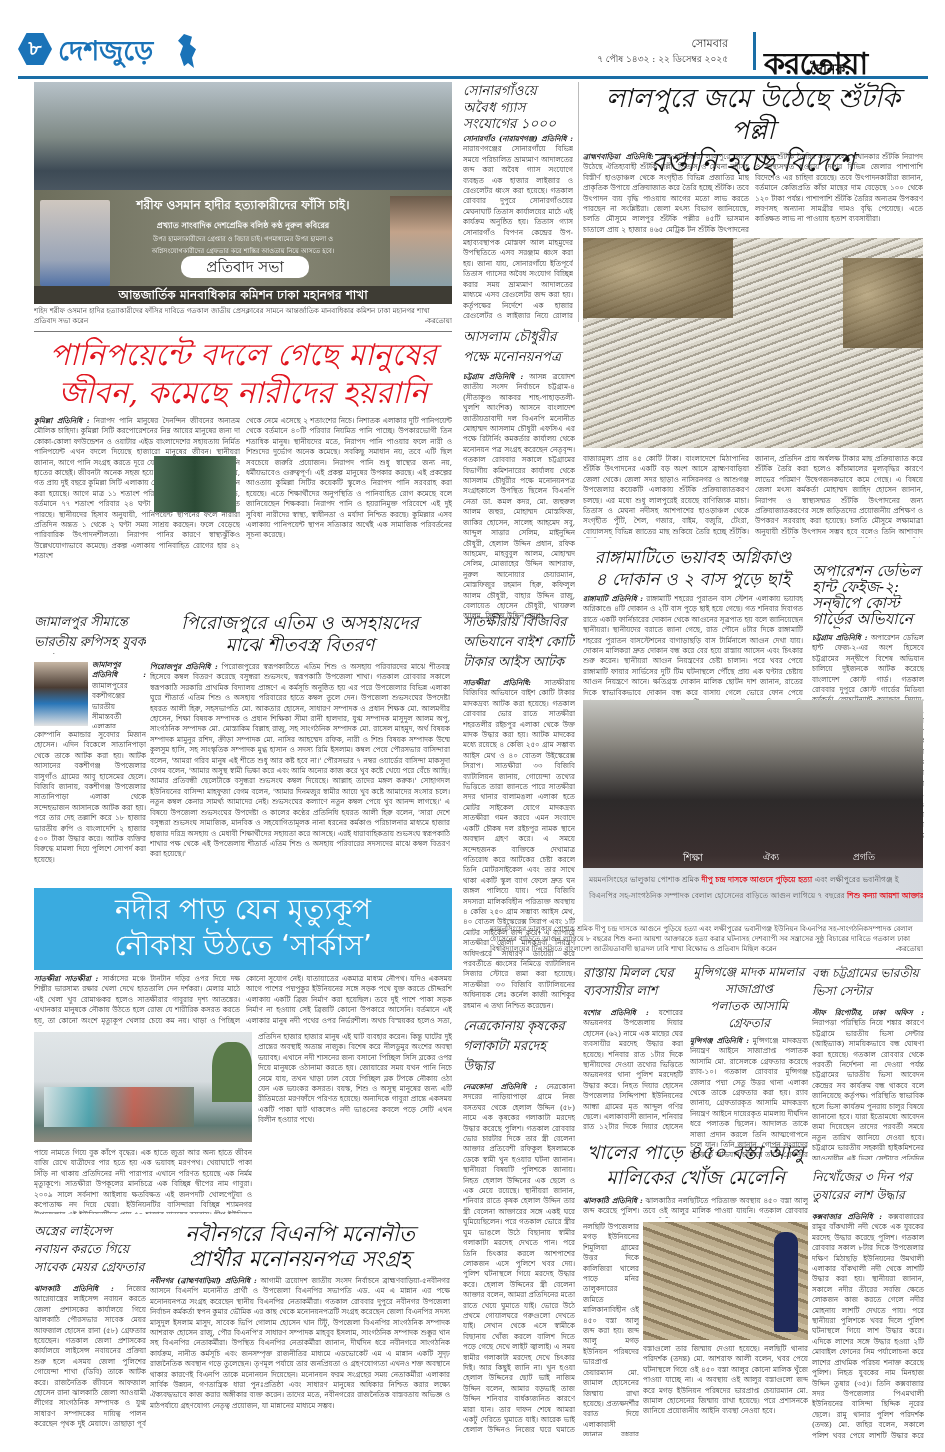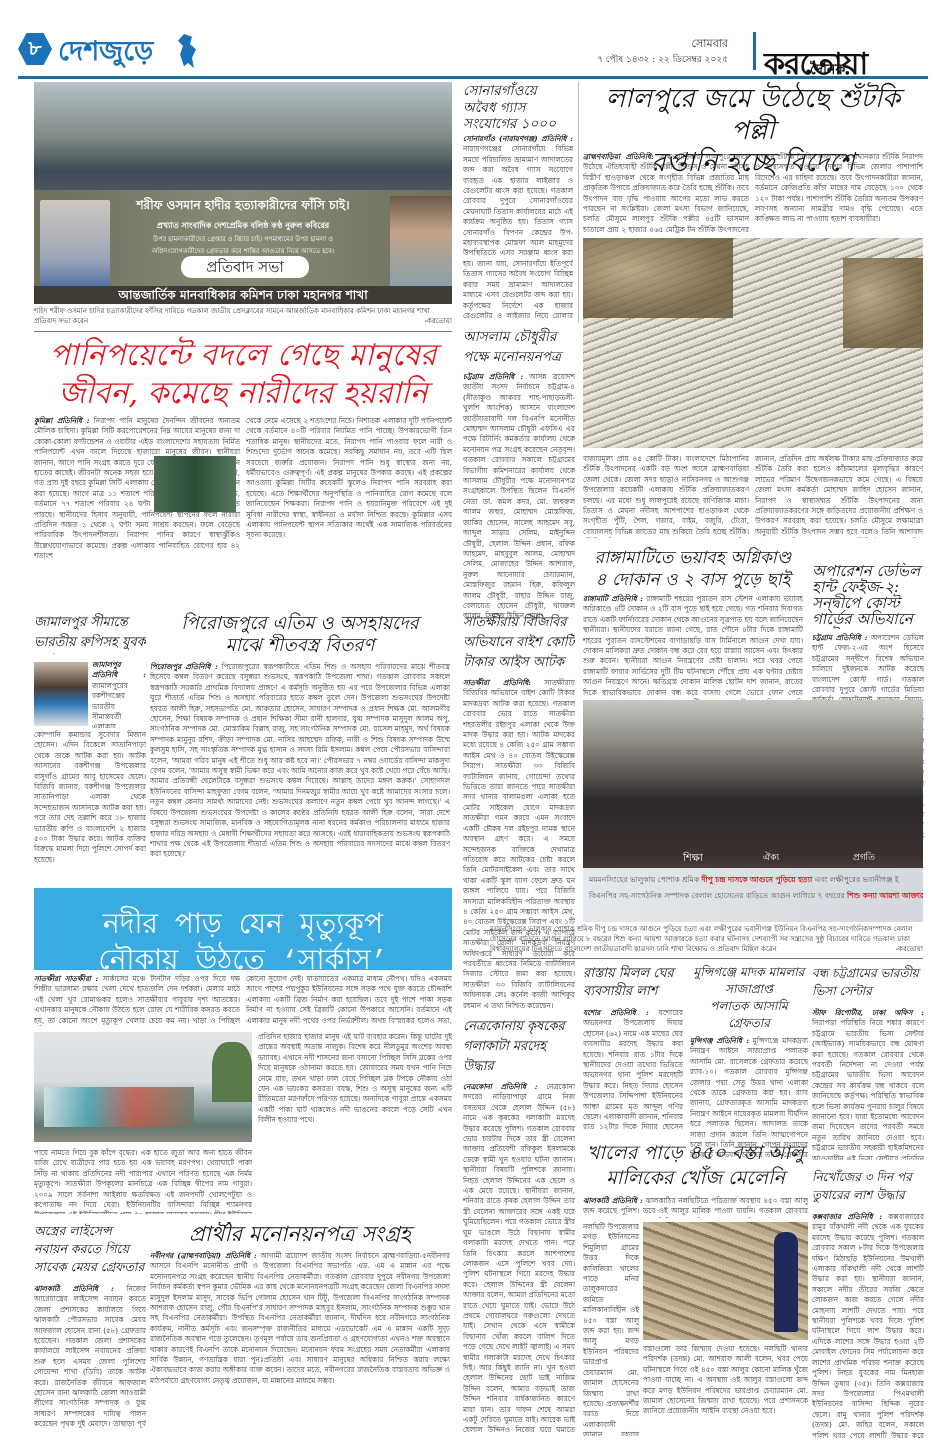--- a/index.html
+++ b/index.html
@@ -174,7 +174,7 @@
 </div>
 <div class="abs rule-h" style="left:490px;top:958px;width:433px;"></div>
 
-<div class="abs blue-box" style="left:34px;top:888px;width:418px;height:82px;padding-top:20px;font-family:Liberation Mono, monospace;">
+<div class="abs blue-box" style="left:34px;top:888px;width:418px;height:82px;padding-top:4px;">
   <div style="font-size:28px;line-height:36px;">নদীর পাড় যেন মৃত্যুকূপ</div>
   <div style="font-size:28px;line-height:36px;">নৌকায় উঠতে ‘সার্কাস’</div>
 </div>

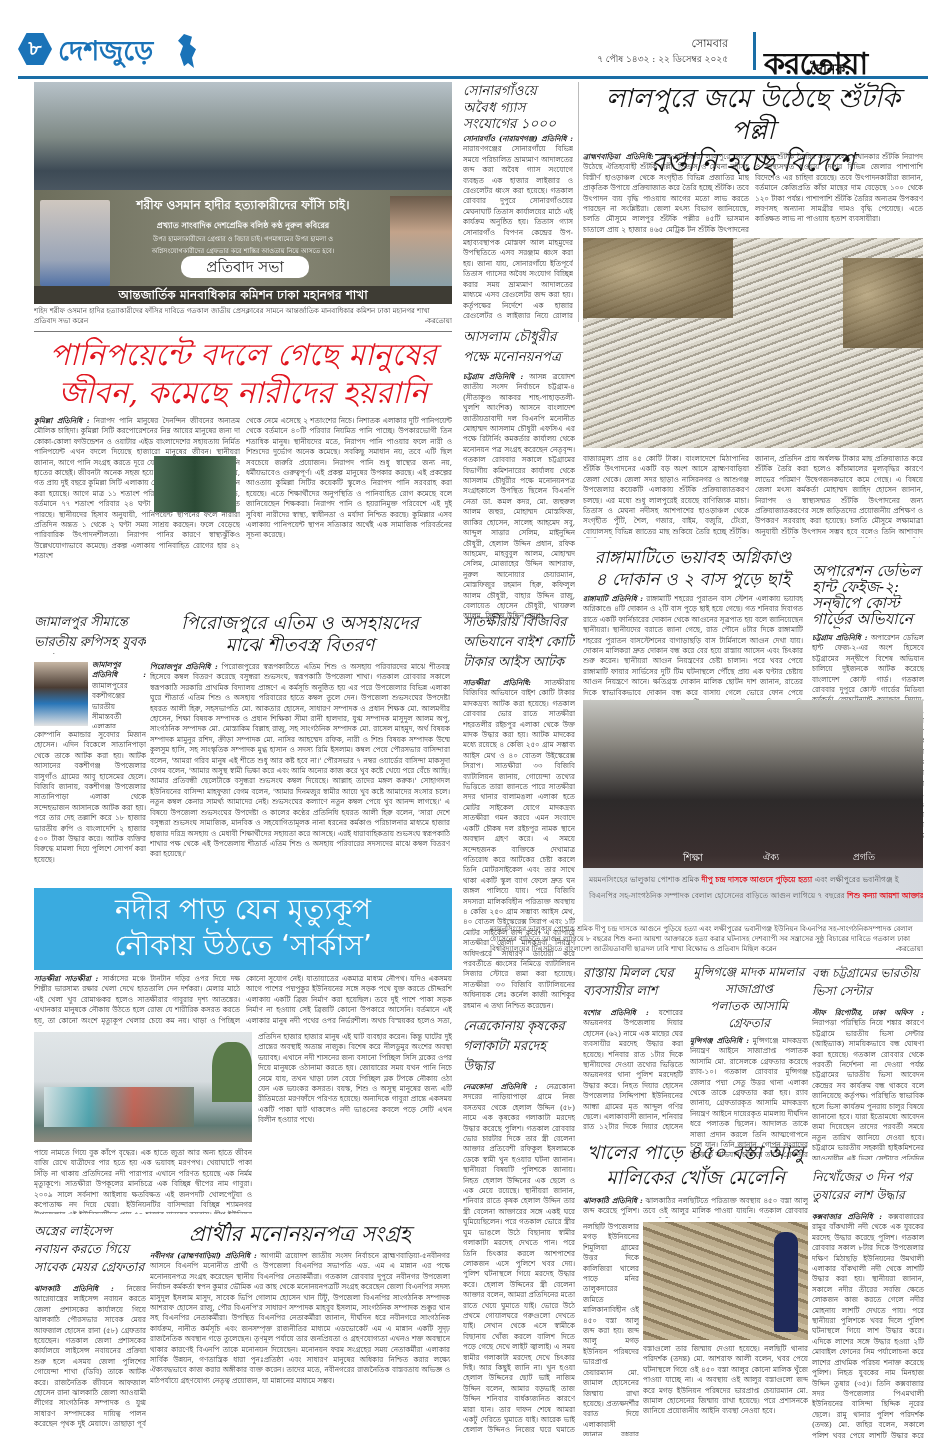--- a/index.html
+++ b/index.html
@@ -258,6 +258,7 @@
 </div>
 
 <div class="abs" style="left:150px;top:1222px;width:300px;height:210px;">
+  <div class="hl hl-center" style="font-size:21px;line-height:25px;">নবীনগরে বিএনপি মনোনীত</div>
   <div class="hl hl-center" style="font-size:21px;line-height:25px;">প্রার্থীর মনোনয়নপত্র সংগ্রহ</div>
   <div class="body-text" style="height:150px;margin-top:4px;">
     <span class="dateline">নবীনগর (ব্রাহ্মণবাড়িয়া) প্রতিনিধি :</span>

